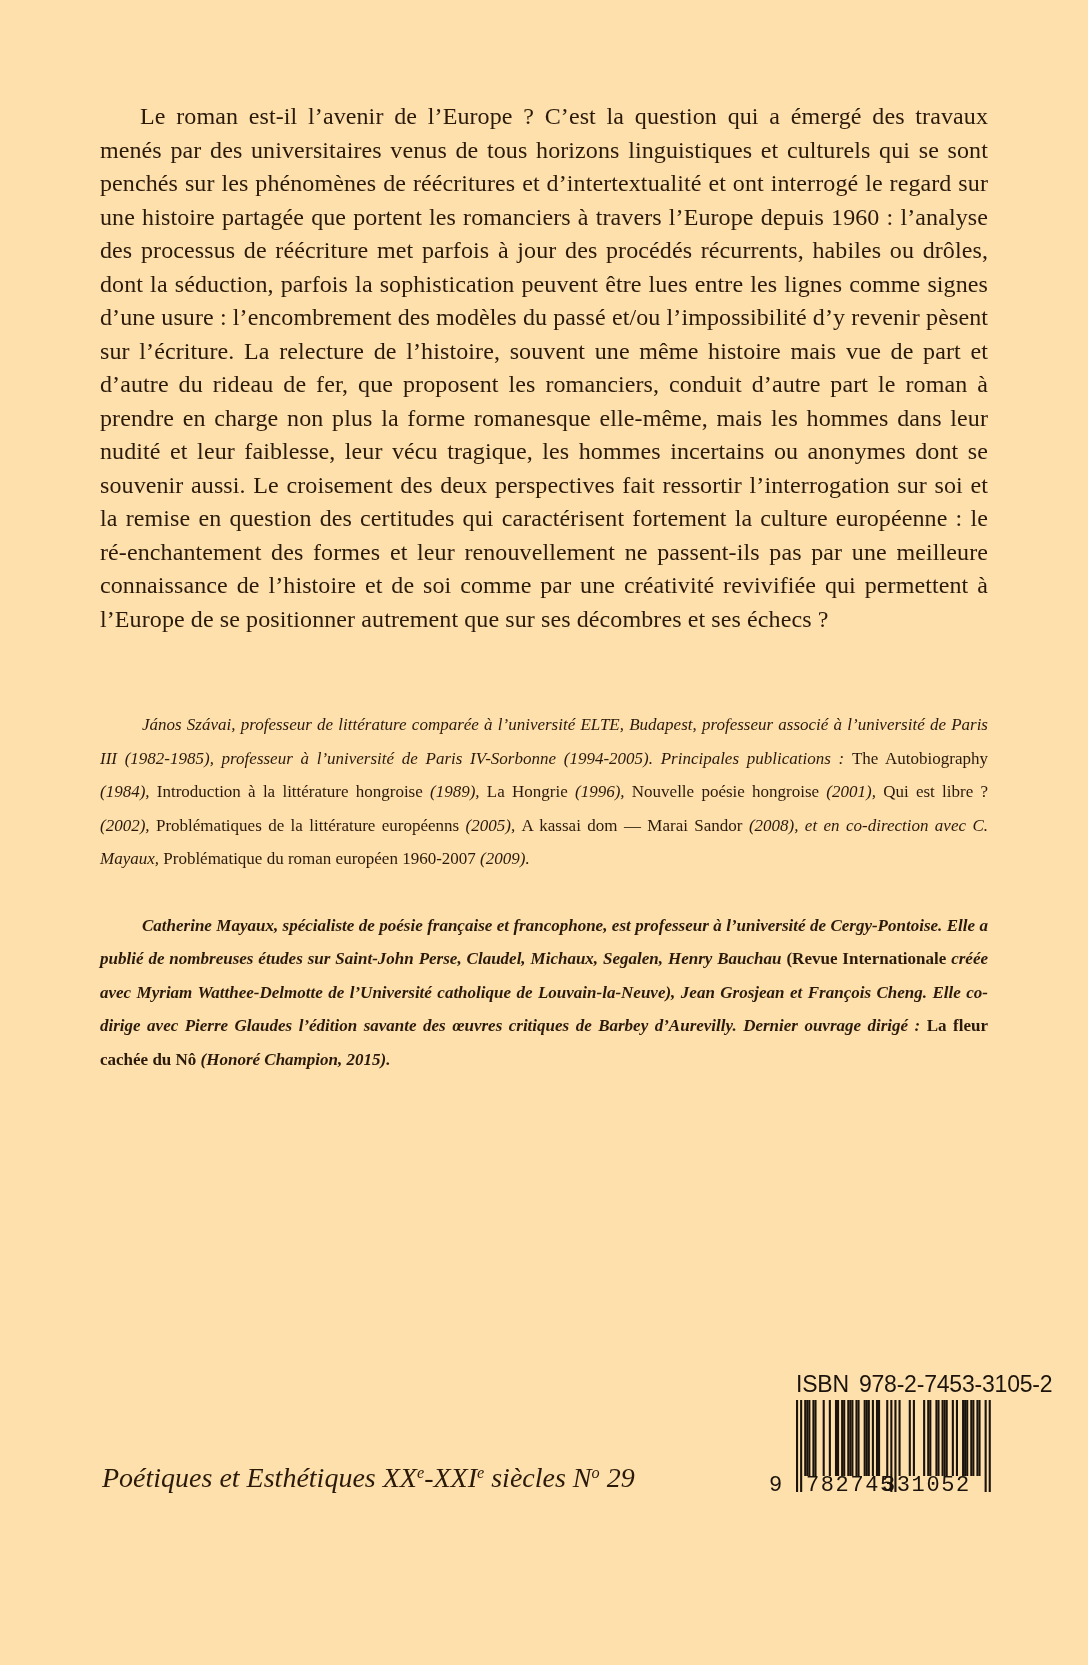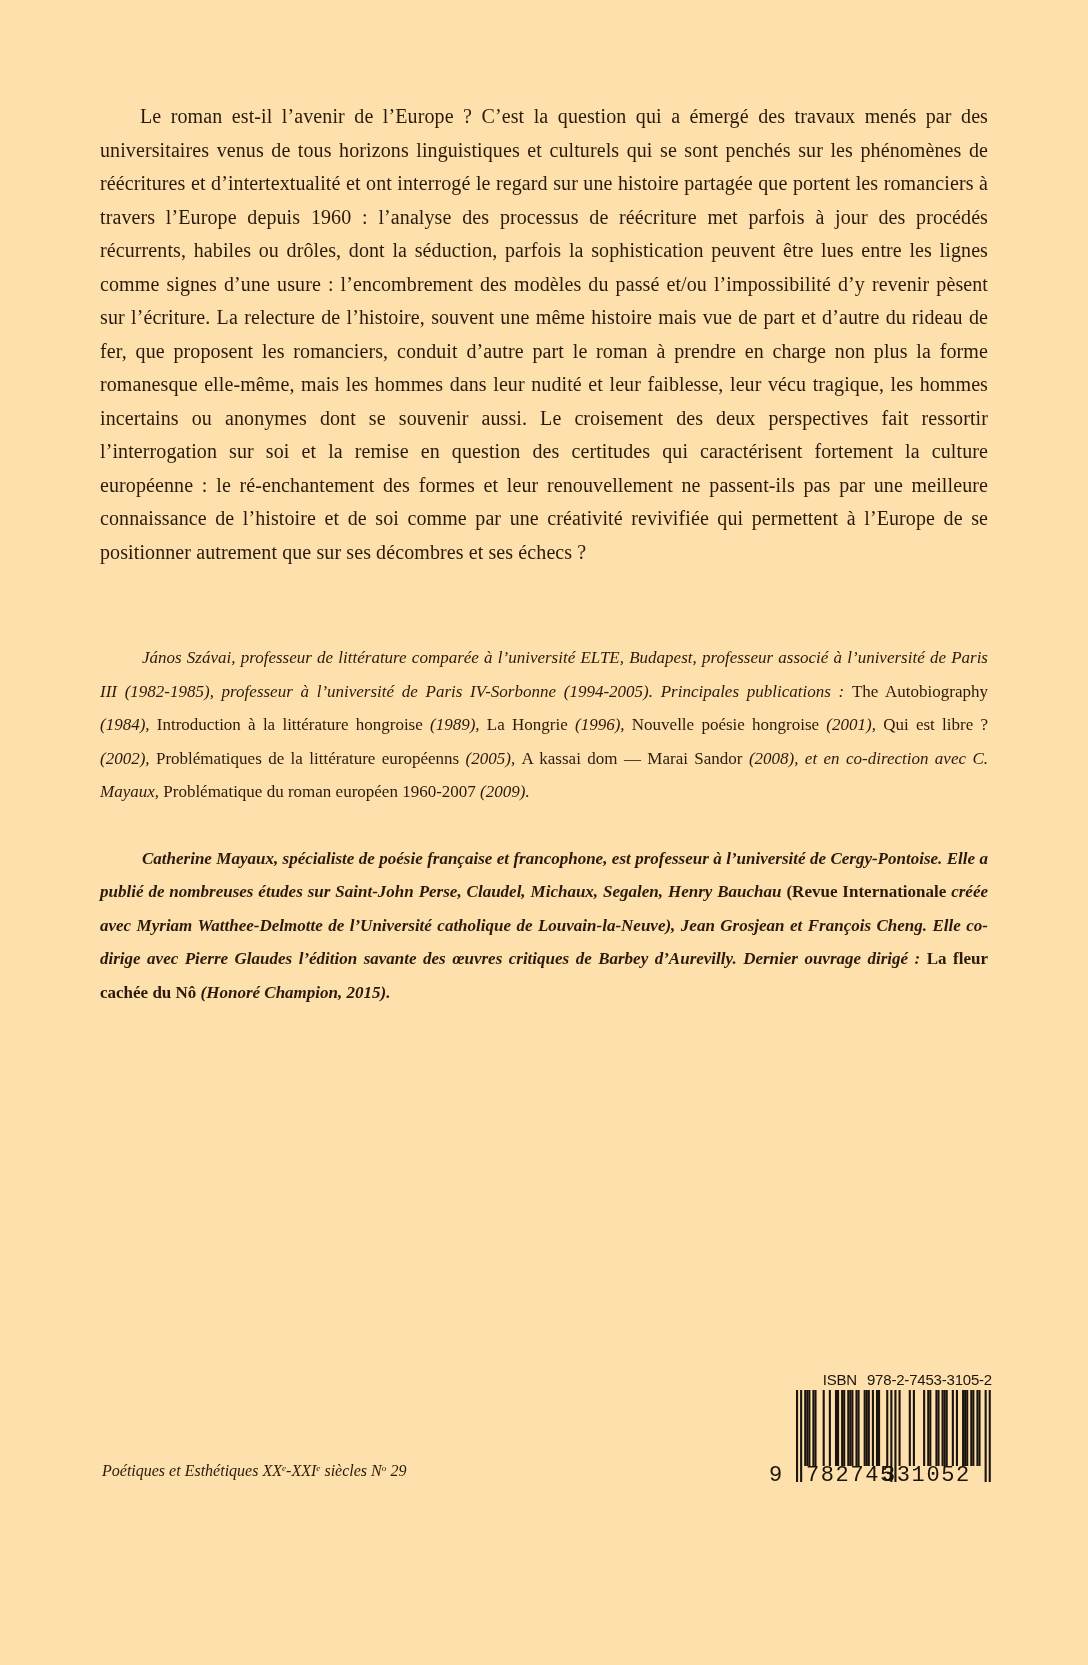--- a/index.html
+++ b/index.html
@@ -20,7 +20,7 @@
   }
   .synopsis {
     margin: 100px 0 0 0;
-    font-size: 20px;
+    font-size: 24px;
     line-height: 33.5px;
     text-align: justify;
     text-indent: 40px;

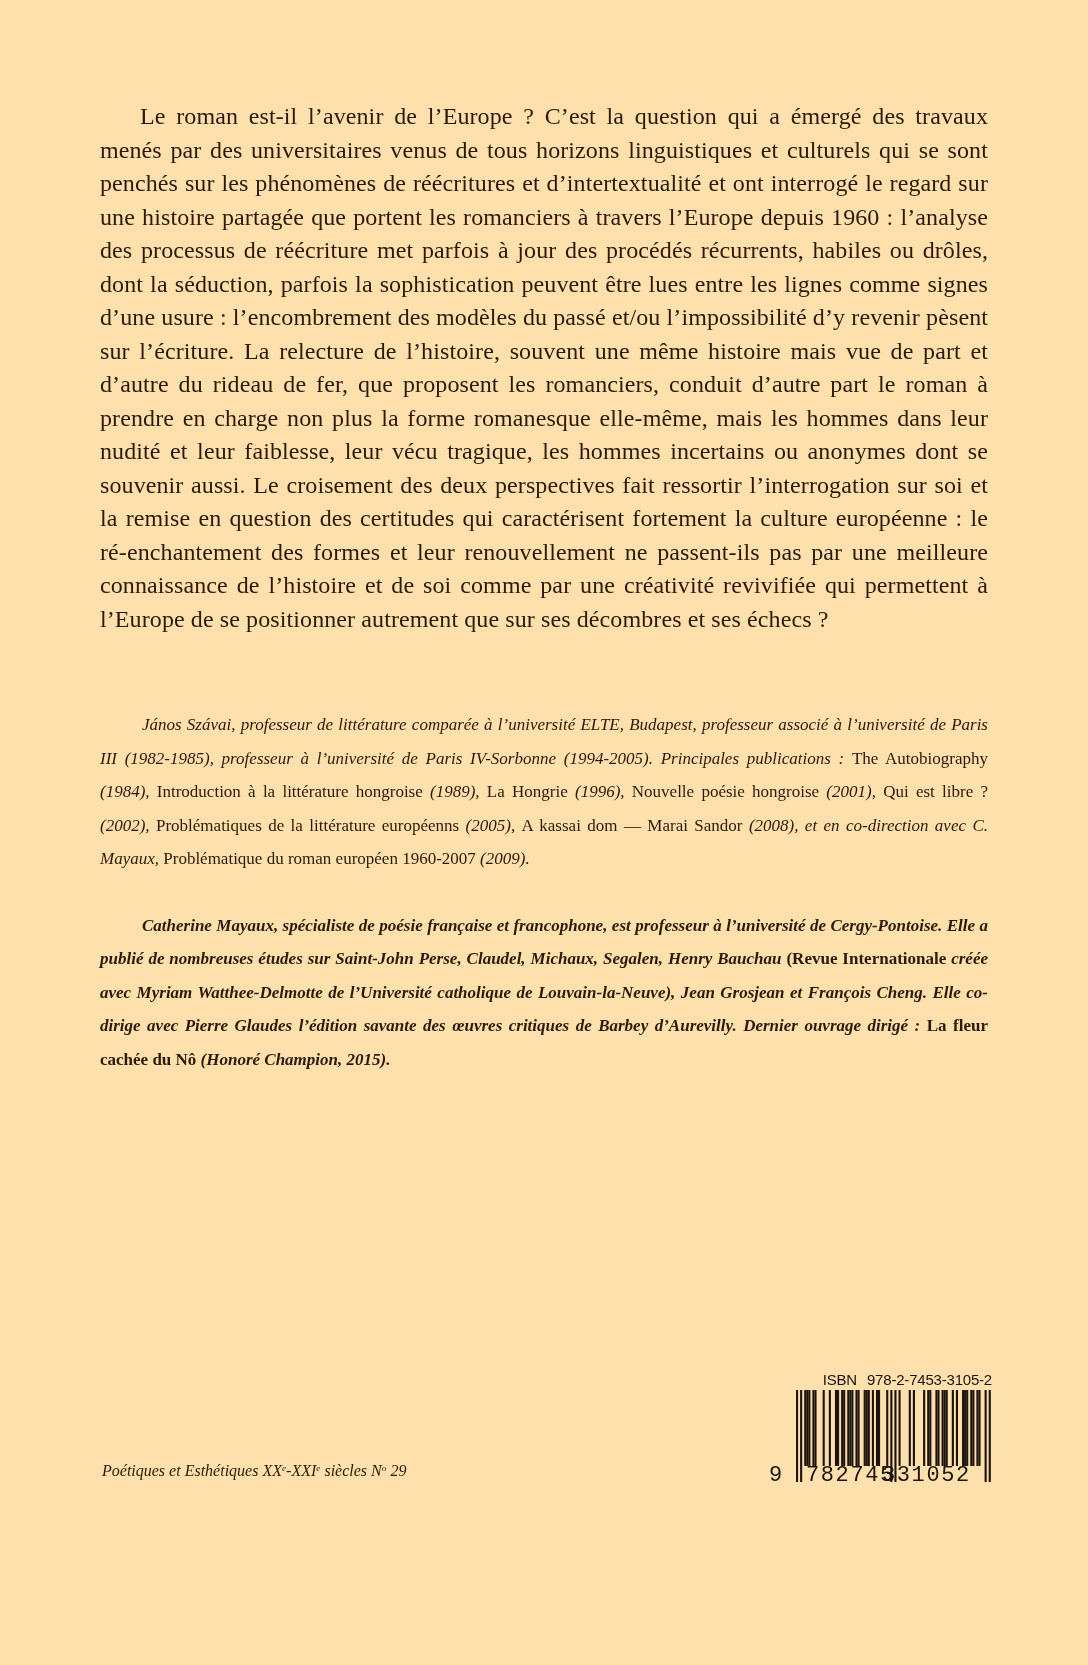--- a/index.html
+++ b/index.html
@@ -57,7 +57,7 @@
     width: 196px;
     text-align: right;
     font-family: "Liberation Sans", sans-serif;
-    font-size: 15px;
+    font-size: 23px;
     letter-spacing: -0.2px;
     white-space: nowrap;
     color: var(--barcode, #1b130c);

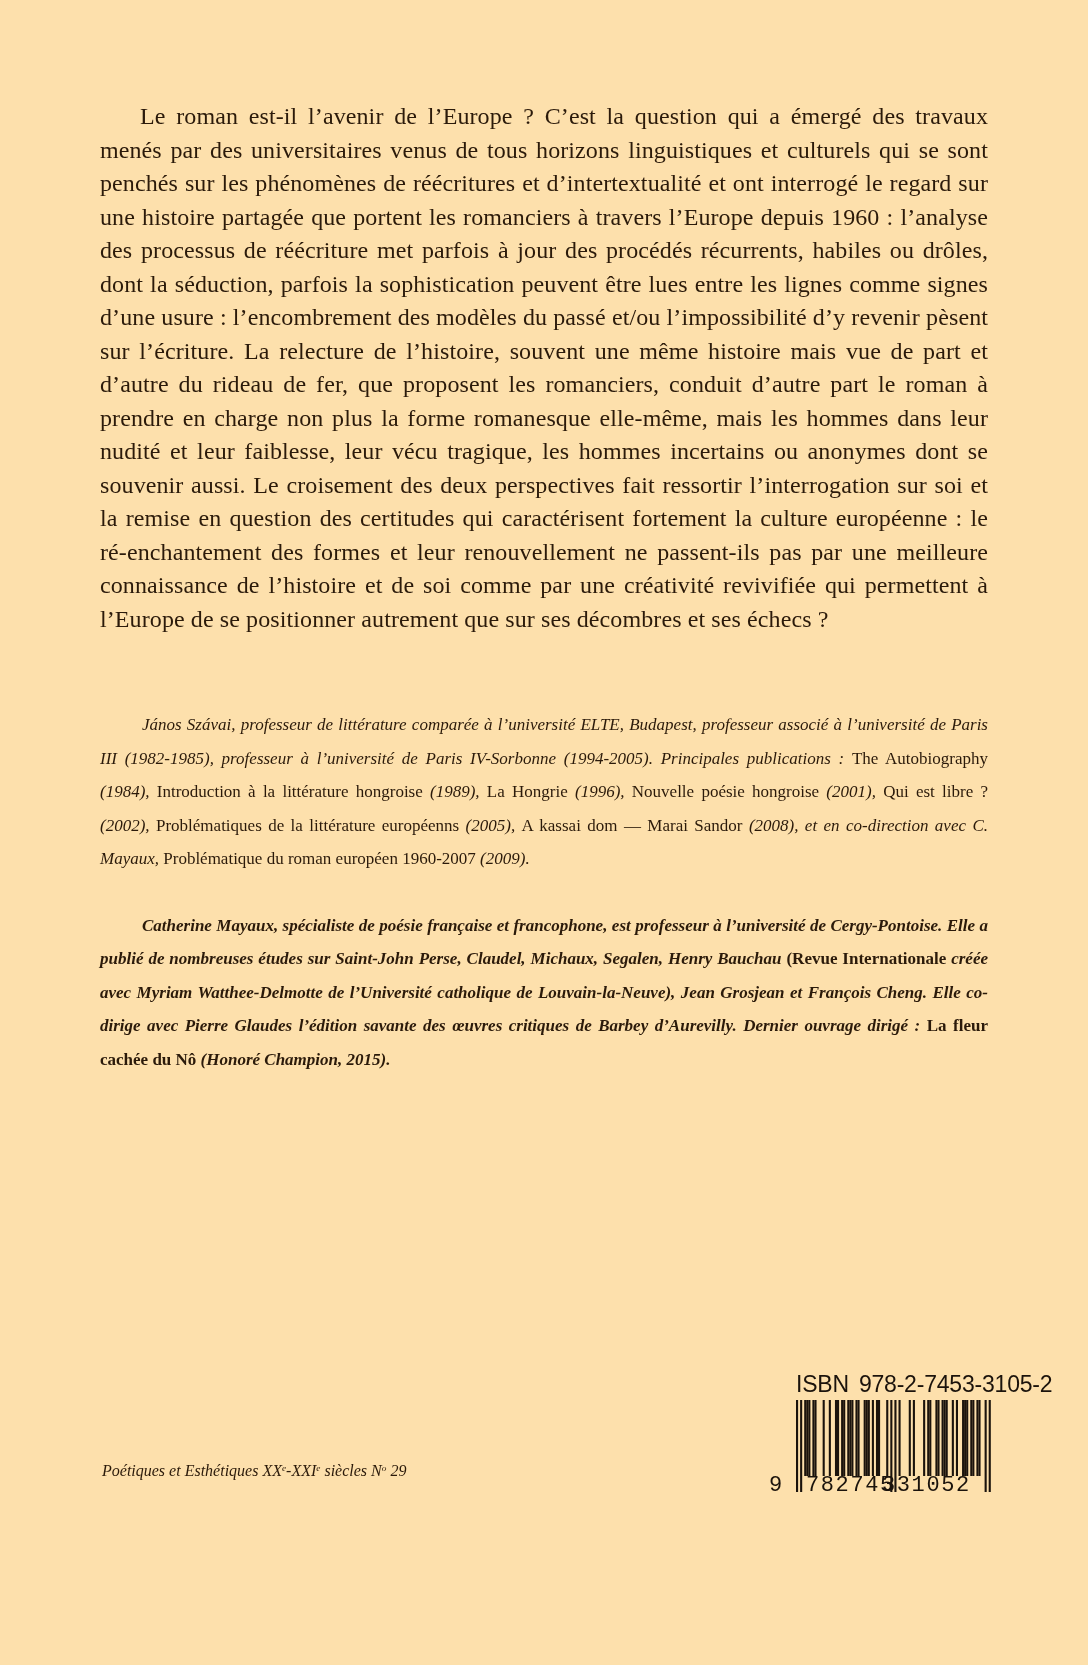--- a/index.html
+++ b/index.html
@@ -42,7 +42,7 @@
     position: absolute;
     left: 102px;
     top: 1462px;
-    font-size: 16px;
+    font-size: 28px;
     font-style: italic;
     white-space: nowrap;
   }

